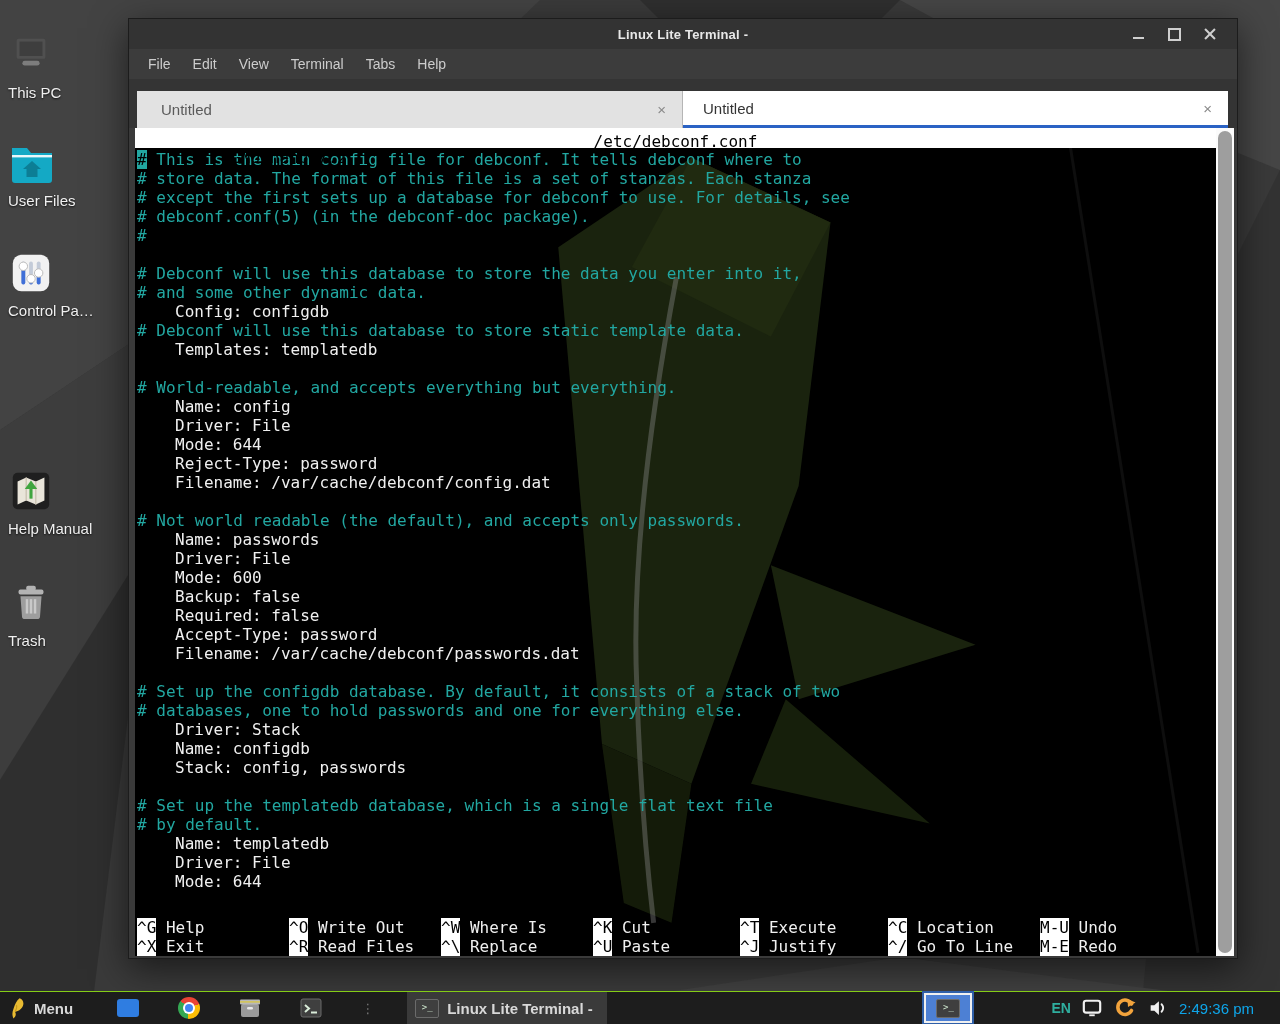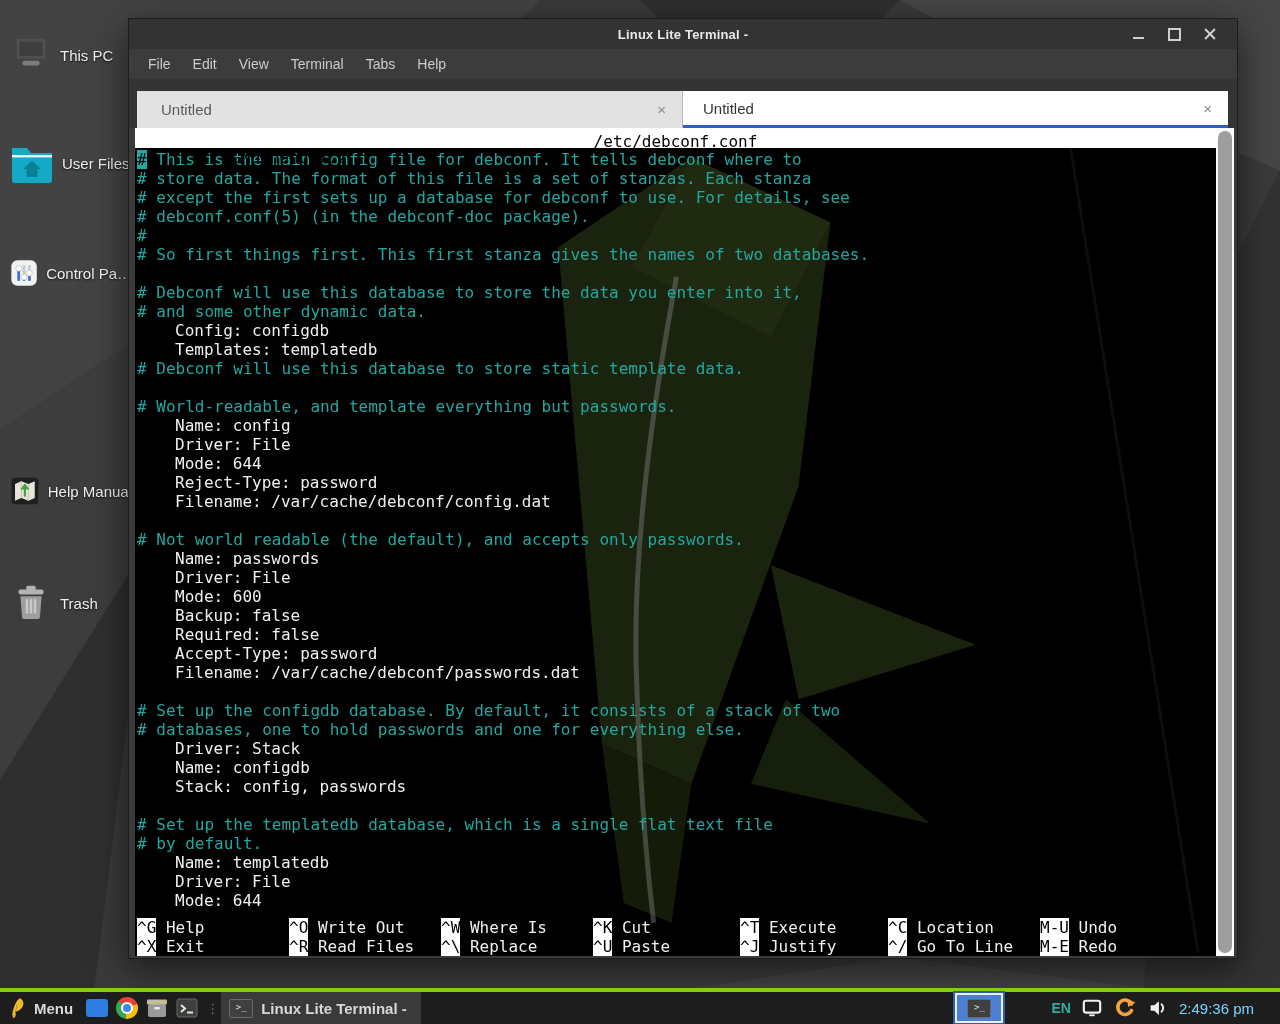--- a/index.html
+++ b/index.html
@@ -8,8 +8,8 @@
   .bg-svg{position:absolute;inset:0;}
 
   
-  .dicon{position:absolute;left:8px;width:124px;display:flex;flex-direction:row;
-    align-items:center;gap:6px;cursor:default;}
+  .dicon{position:absolute;left:8px;width:124px;display:flex;flex-direction:column;
+    gap:6px;cursor:default;}
   .dicon .lbl{color:#f0f0f0;font-size:15px;text-shadow:0 1px 2px rgba(0,0,0,.8);white-space:nowrap;}
 
   

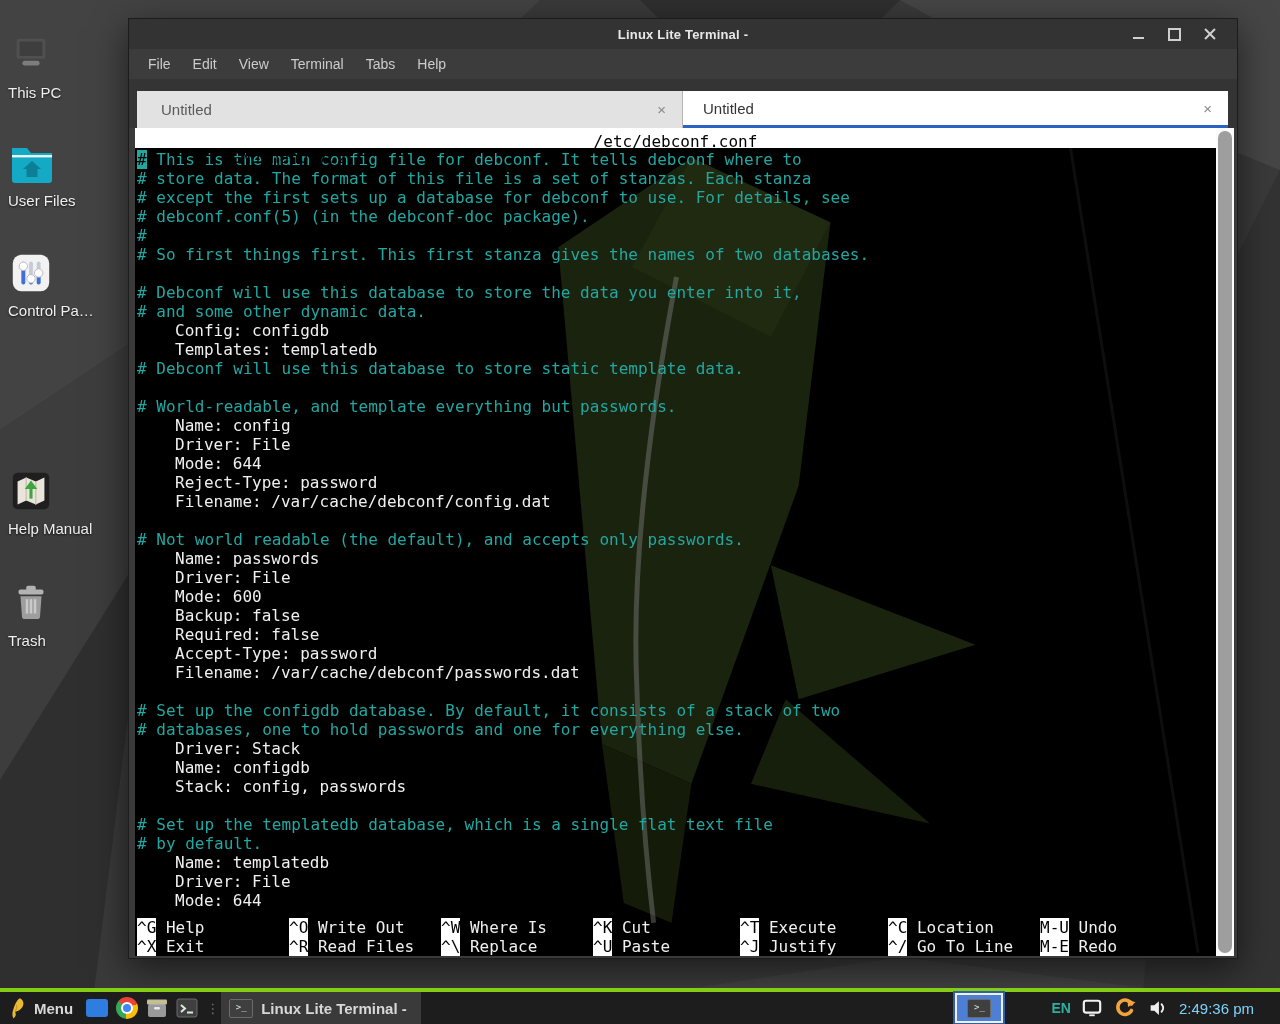--- a/index.html
+++ b/index.html
@@ -225,7 +225,6 @@
           <div class="tl cm"># except the first sets up a database for debconf to use. For details, see</div>
           <div class="tl cm"># debconf.conf(5) (in the debconf-doc package).</div>
           <div class="tl cm">#</div>
-          <div class="tl cm"># So first things first. This first stanza gives the names of two databases.</div>
           <div class="tl pl"> </div>
           <div class="tl cm"># Debconf will use this database to store the data you enter into it,</div>
           <div class="tl cm"># and some other dynamic data.</div>

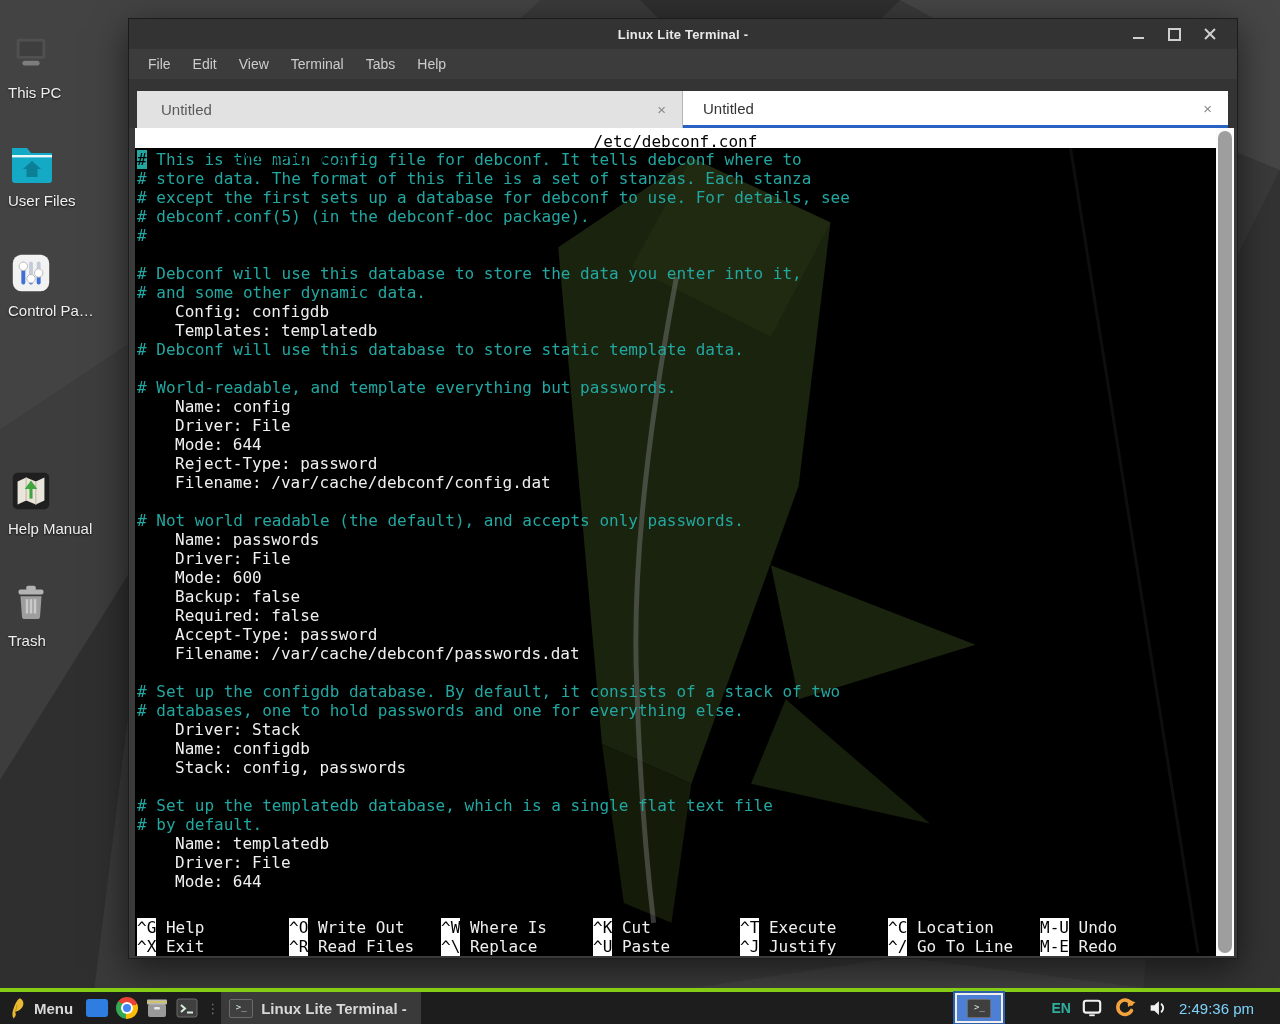--- a/index.html
+++ b/index.html
@@ -229,8 +229,8 @@
           <div class="tl cm"># Debconf will use this database to store the data you enter into it,</div>
           <div class="tl cm"># and some other dynamic data.</div>
           <div class="tl pl">Config: configdb</div>
+          <div class="tl cm"># Debconf will use this database to store static template data.</div>
           <div class="tl pl">Templates: templatedb</div>
-          <div class="tl cm"># Debconf will use this database to store static template data.</div>
           <div class="tl pl"> </div>
           <div class="tl cm"># World-readable, and template everything but passwords.</div>
           <div class="tl pl">Name: config</div>

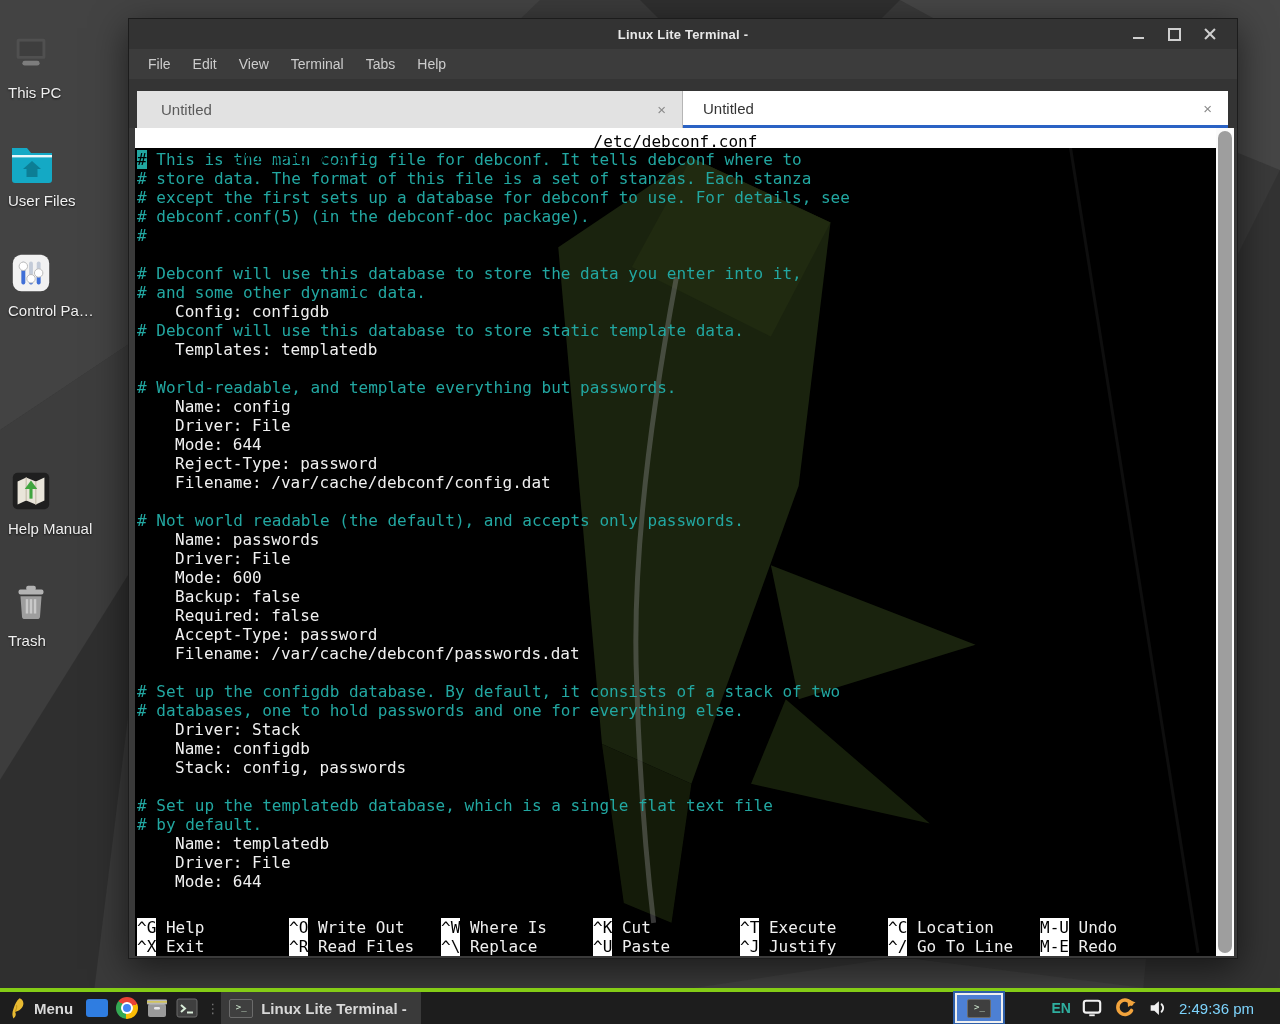--- a/index.html
+++ b/index.html
@@ -232,7 +232,7 @@
           <div class="tl cm"># Debconf will use this database to store static template data.</div>
           <div class="tl pl">Templates: templatedb</div>
           <div class="tl pl"> </div>
-          <div class="tl cm"># World-readable, and template everything but passwords.</div>
+          <div class="tl cm"># World-readable, and accepts everything but everything.</div>
           <div class="tl pl">Name: config</div>
           <div class="tl pl">Driver: File</div>
           <div class="tl pl">Mode: 644</div>

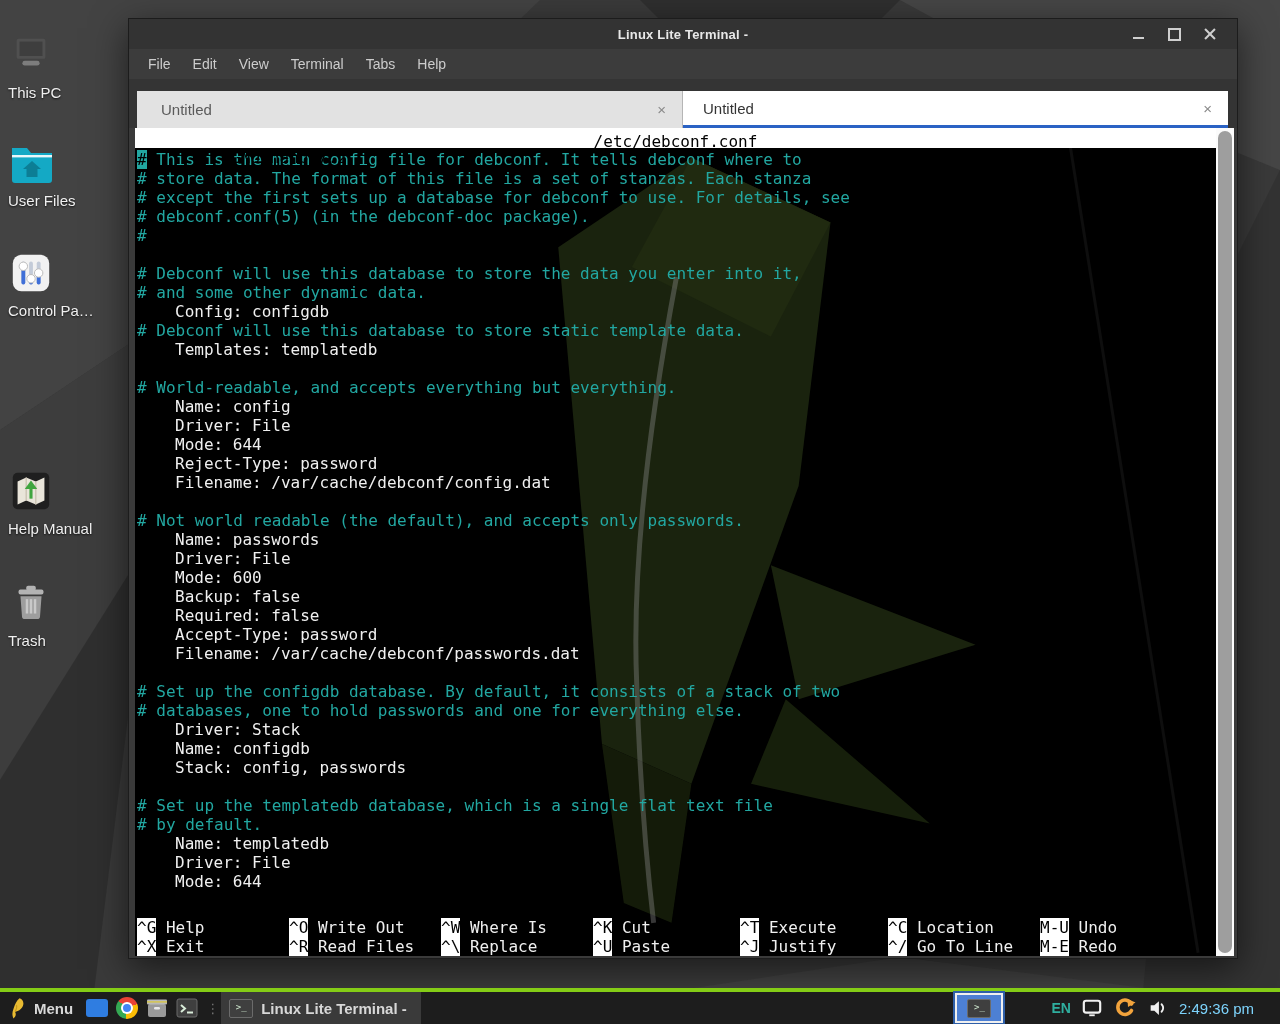--- a/index.html
+++ b/index.html
@@ -64,7 +64,7 @@
 
   
   .taskbar{position:absolute;left:0;right:0;bottom:0;height:32px;background:#1d1d1d;
-    border-top:4px solid #84cc16;display:flex;align-items:center;z-index:10;}
+    border-top:1px solid #84cc16;display:flex;align-items:center;z-index:10;gap:31px;}
   .tb-menu{display:flex;align-items:center;gap:7px;padding:0 9px;height:100%;cursor:pointer;}
   .tb-menu .mlabel{color:#d8d8d8;font-size:15px;font-weight:bold;}
   .tb-ico{width:30px;height:32px;display:flex;align-items:center;justify-content:center;cursor:pointer;}

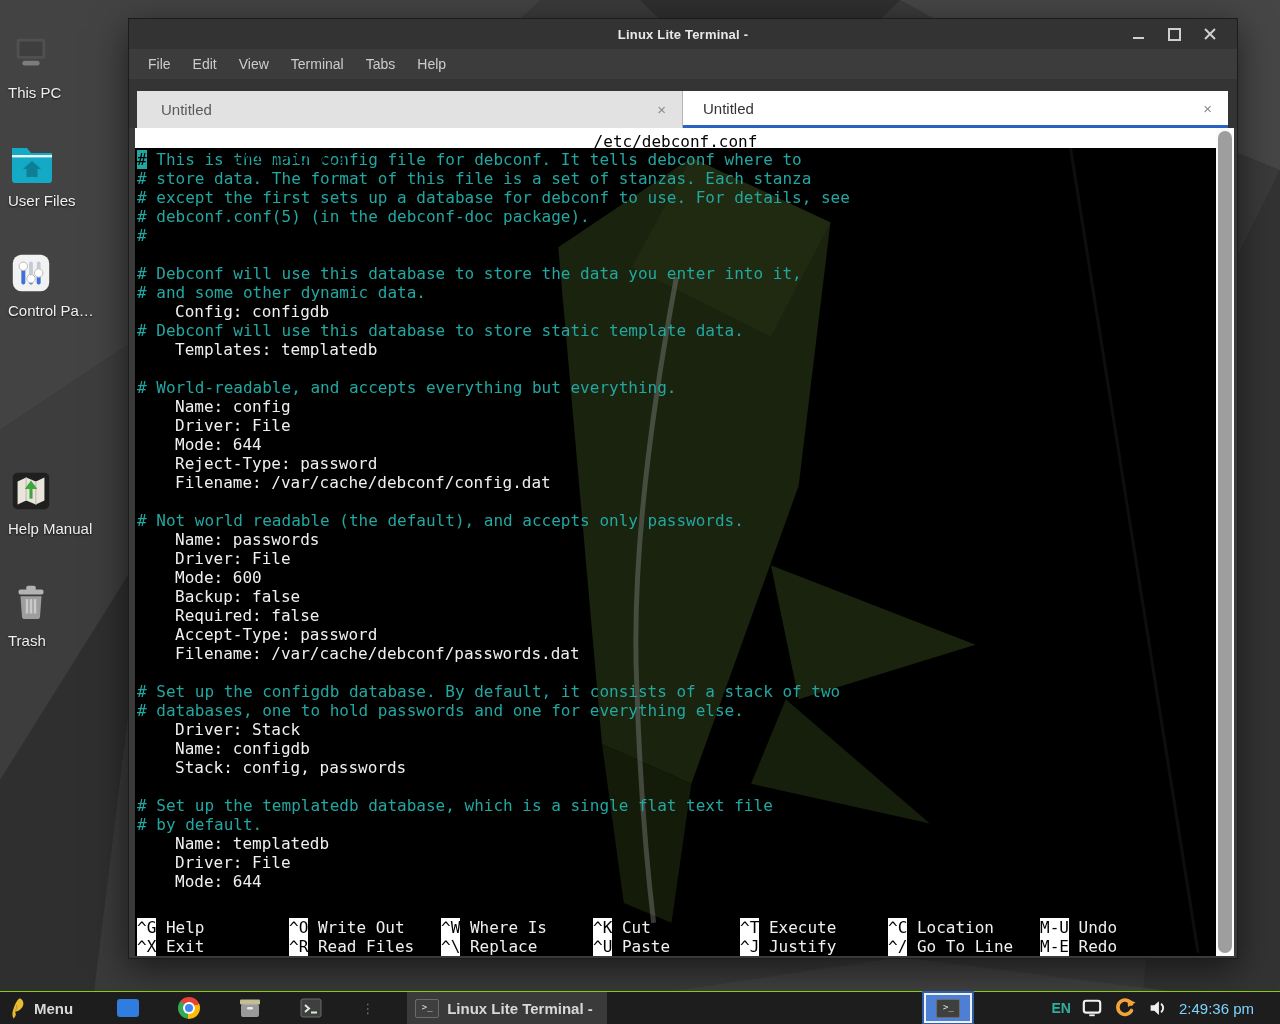--- a/index.html
+++ b/index.html
@@ -85,7 +85,7 @@
     margin-right:48px;cursor:pointer;}
   .tray{display:flex;align-items:center;gap:10px;padding-right:26px;}
   .lang{color:#2fae9f;font-size:14px;font-weight:bold;cursor:pointer;}
-  .clock{color:#7dd3fc;font-size:15px;cursor:pointer;white-space:nowrap;}
+  .clock{color:#0ea5e9;font-size:15px;cursor:pointer;white-space:nowrap;}
 </style>
 </head>
 <body>

